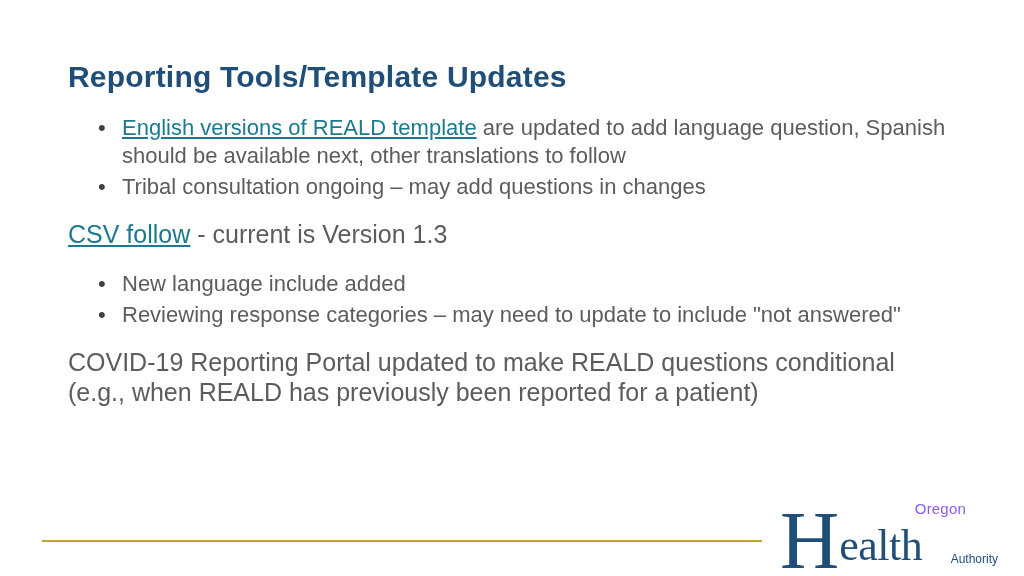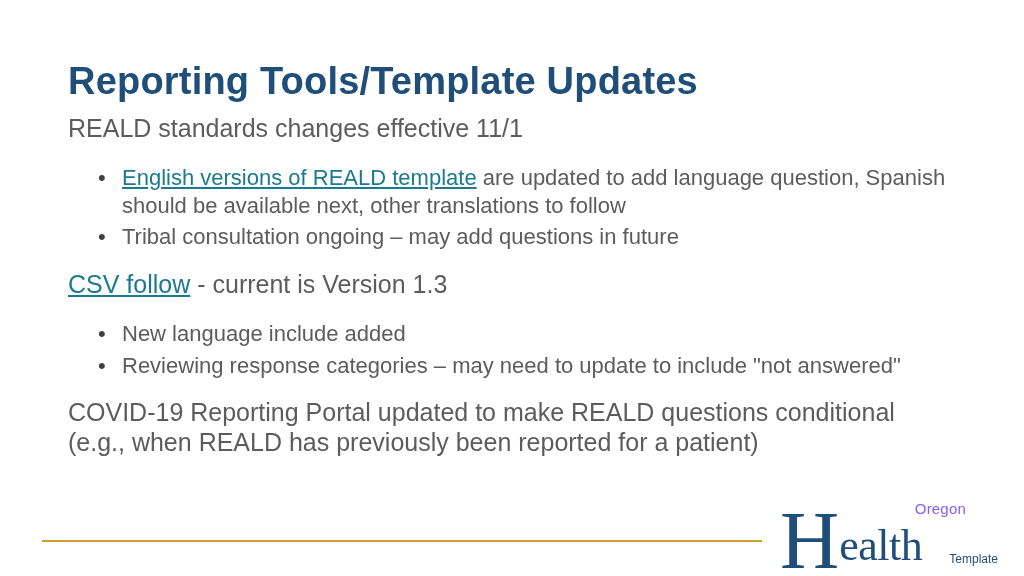--- a/index.html
+++ b/index.html
@@ -5,7 +5,7 @@
   * { margin: 0; padding: 0; box-sizing: border-box; }
   html, body { width: 1024px; height: 576px; font-family: "Arial Narrow", Arial, Helvetica, sans-serif; background: #fff; overflow: hidden; }
   .slide { position: relative; width: 1024px; height: 576px; padding: 60px 68px 0 68px; }
-  .title { font-family: Arial, Helvetica, sans-serif; font-weight: 800; font-size: 38px; color: #1f4e79; letter-spacing: 0.2px; margin-bottom: 10px; }
+  .title { font-family: Arial, Helvetica, sans-serif; font-weight: 800; font-size: 30px; color: #1f4e79; letter-spacing: 0.2px; margin-bottom: 10px; }
   .body-text { color: #5c5c5c; }
   .section-lead { font-size: 25px; font-weight: 400; margin-top: 6px; line-height: 1.25; font-stretch: condensed; }
   ul.bullets { list-style: none; margin: 20px 0 18px 0; }

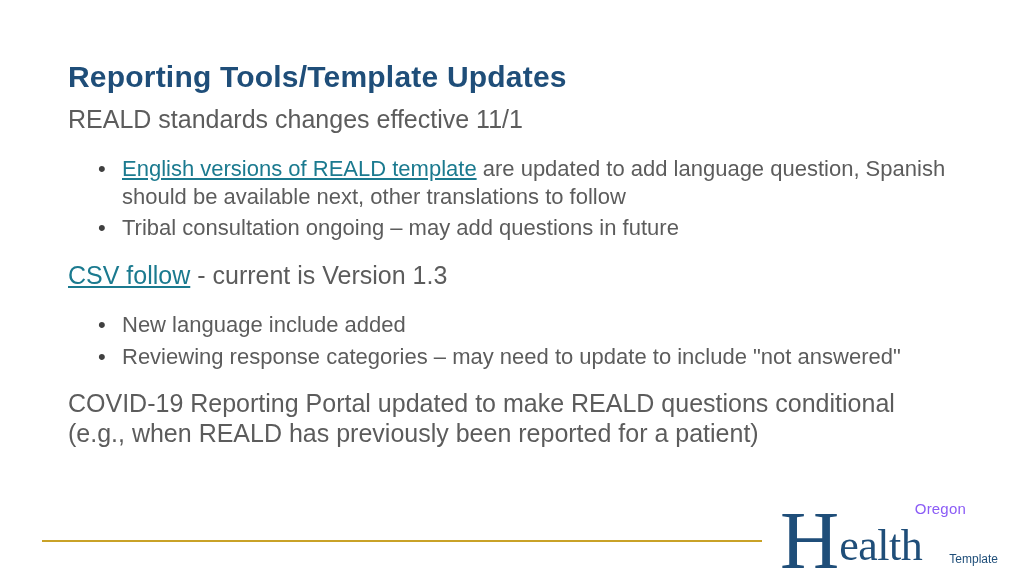--- a/index.html
+++ b/index.html
@@ -28,7 +28,6 @@
 
   <div class="body-text">
 
-    <p class="section-lead">REALD standards changes effective 11/1</p>
     <ul class="bullets">
       <li>
         <a href="#" class="hl">English versions of REALD template</a><span> are updated to add language question, Spanish should be available next, other translations to follow</span>

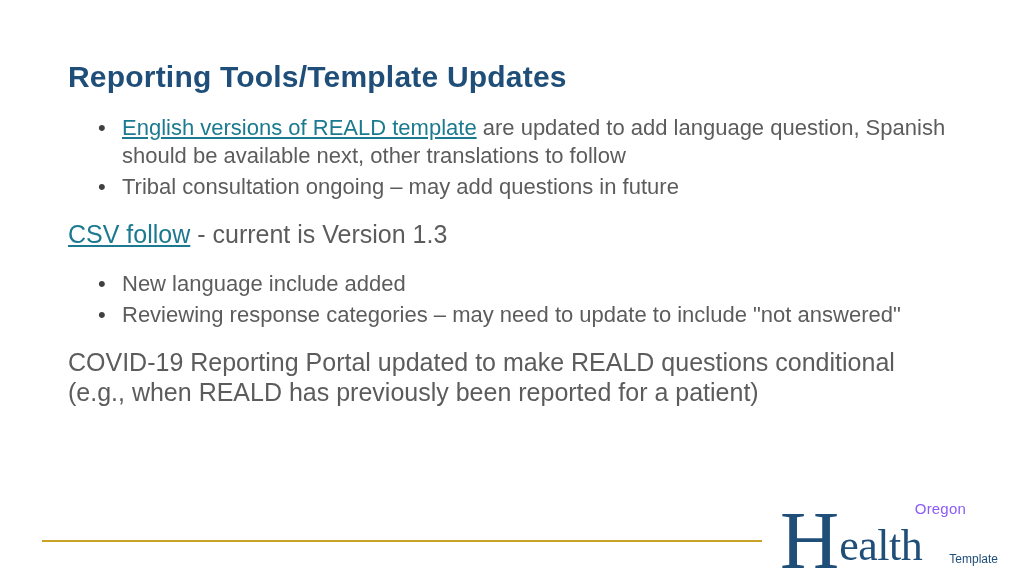--- a/index.html
+++ b/index.html
@@ -32,7 +32,7 @@
       <li>
         <a href="#" class="hl">English versions of REALD template</a><span> are updated to add language question, Spanish should be available next, other translations to follow</span>
       </li>
-      <li><span>Tribal consultation ongoing – may add questions in future</span></li>
+      <li><span>Tribal consultation ongoing – may add questions in changes</span></li>
     </ul>
 
     <p class="section-lead">

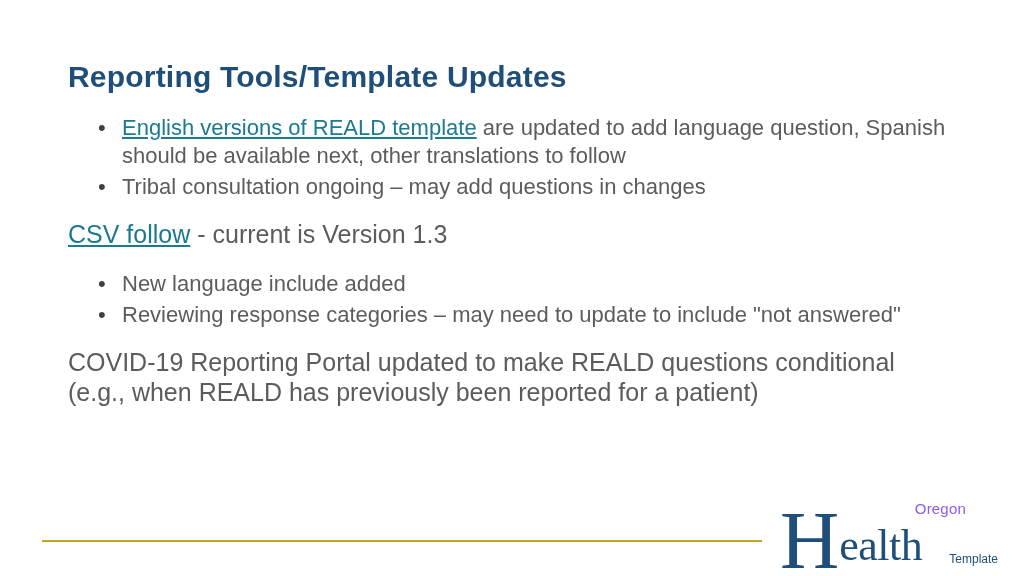--- a/index.html
+++ b/index.html
@@ -52,7 +52,7 @@
   <div class="logo">
     <span class="oregon">Oregon</span>
     <span class="big-h">H</span><span class="ealth">ealth</span>
-    <span class="authority">Template</span>
+    <span class="authority">Authority</span>
   </div>
 </div>
 

